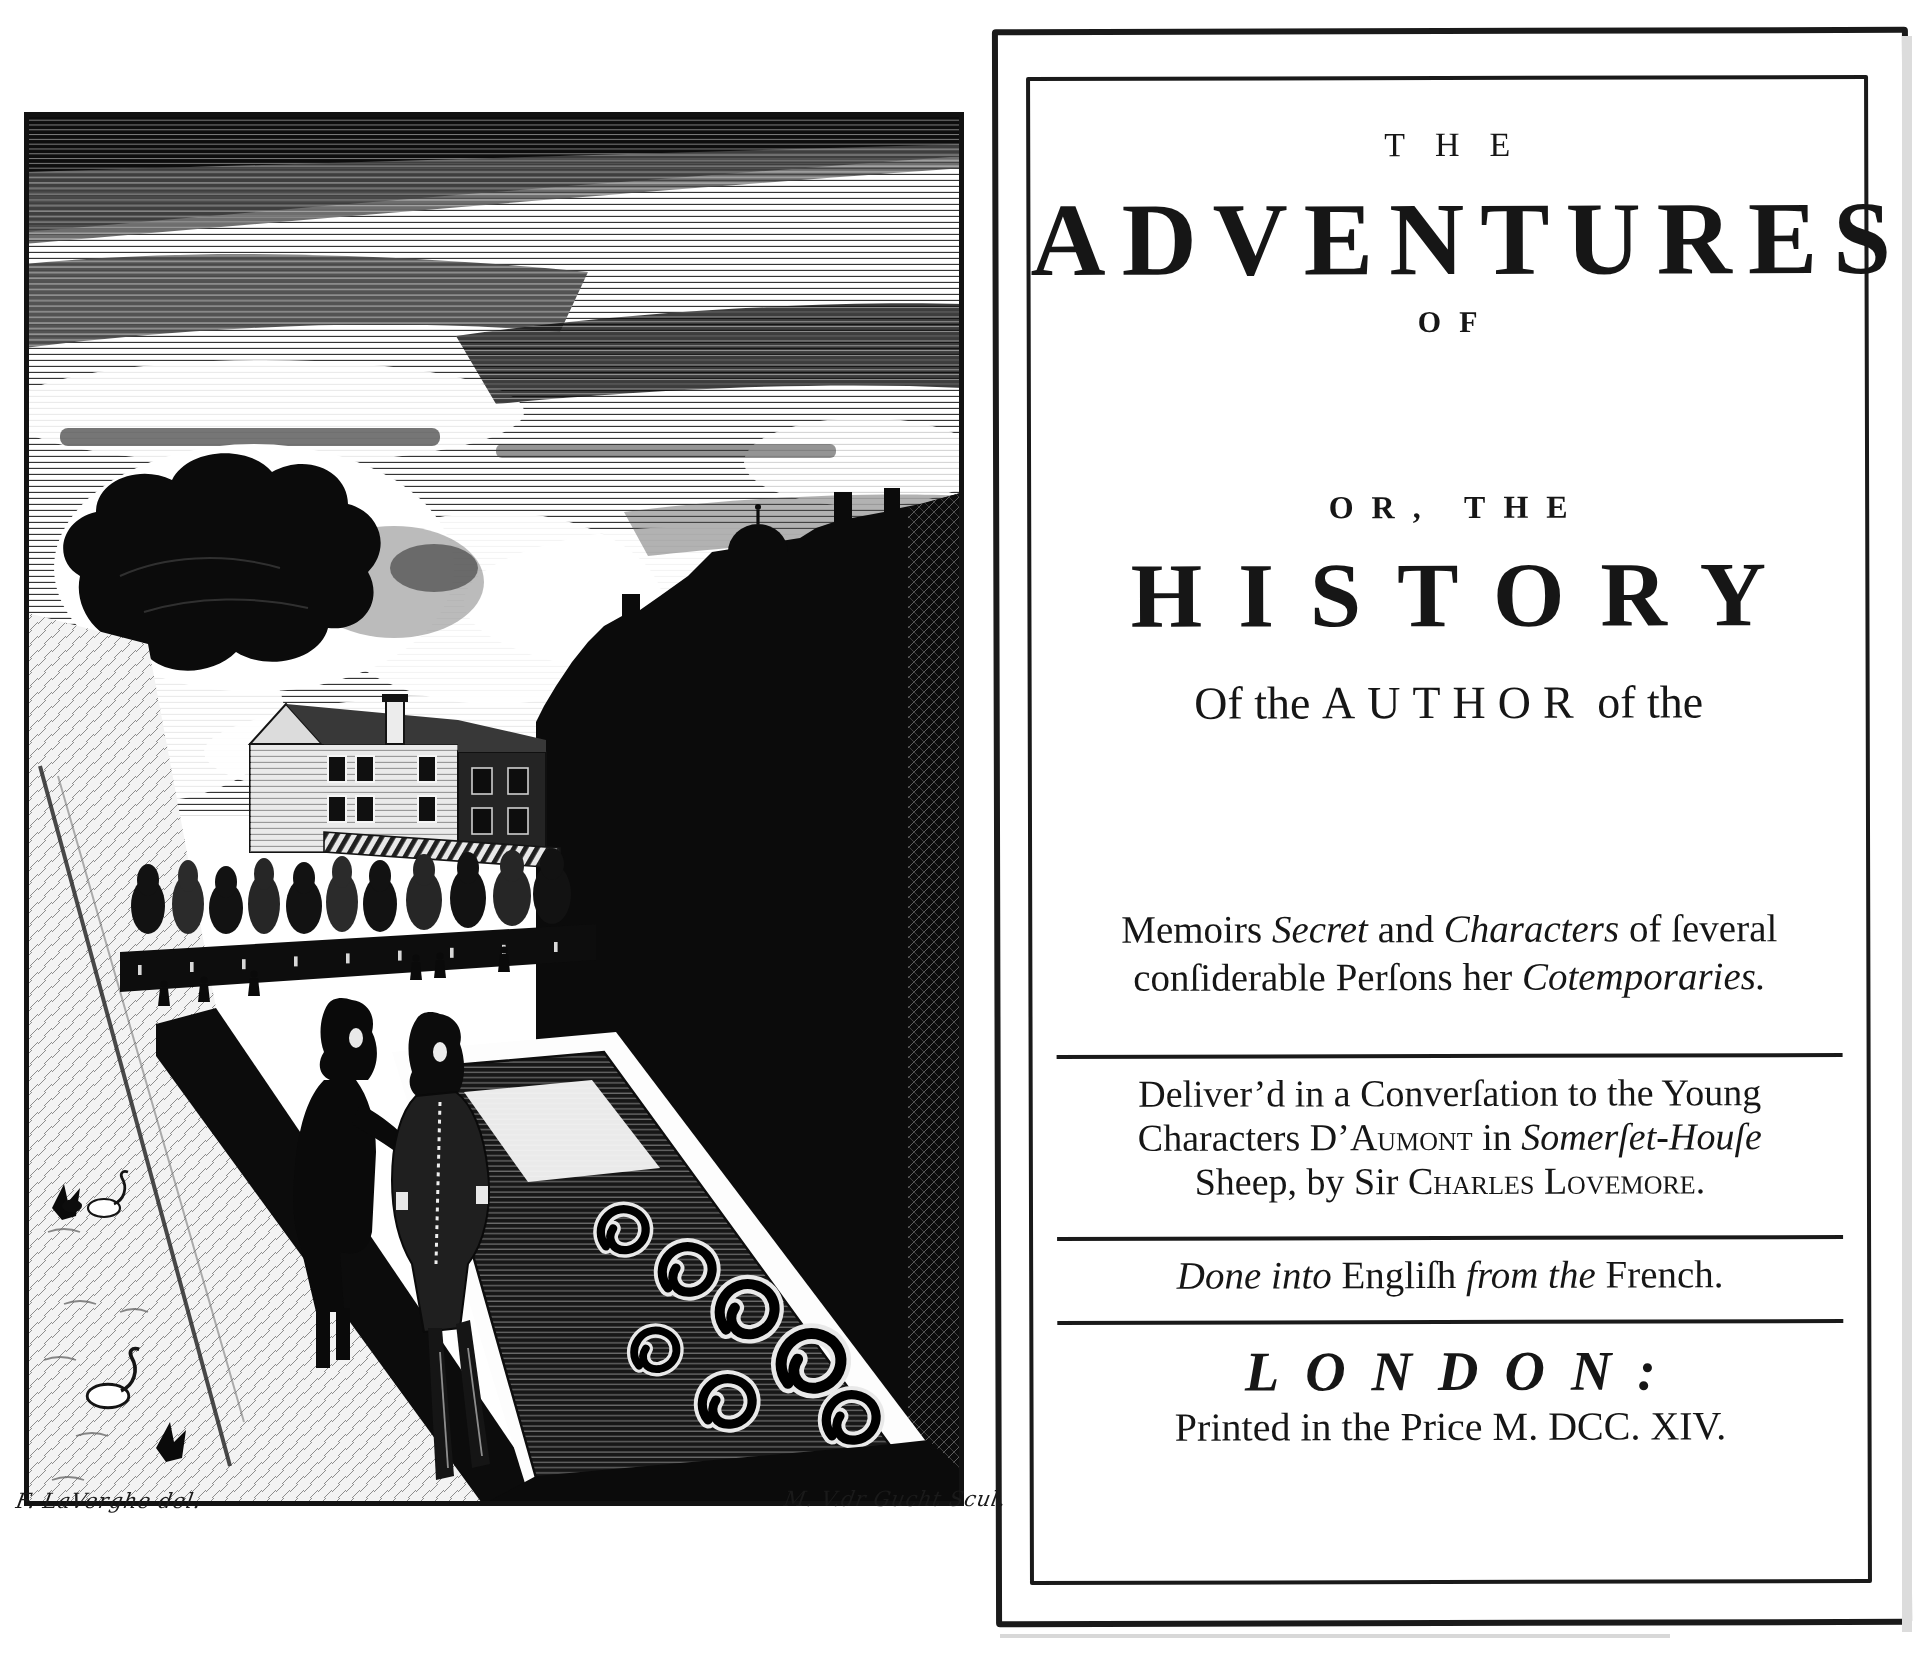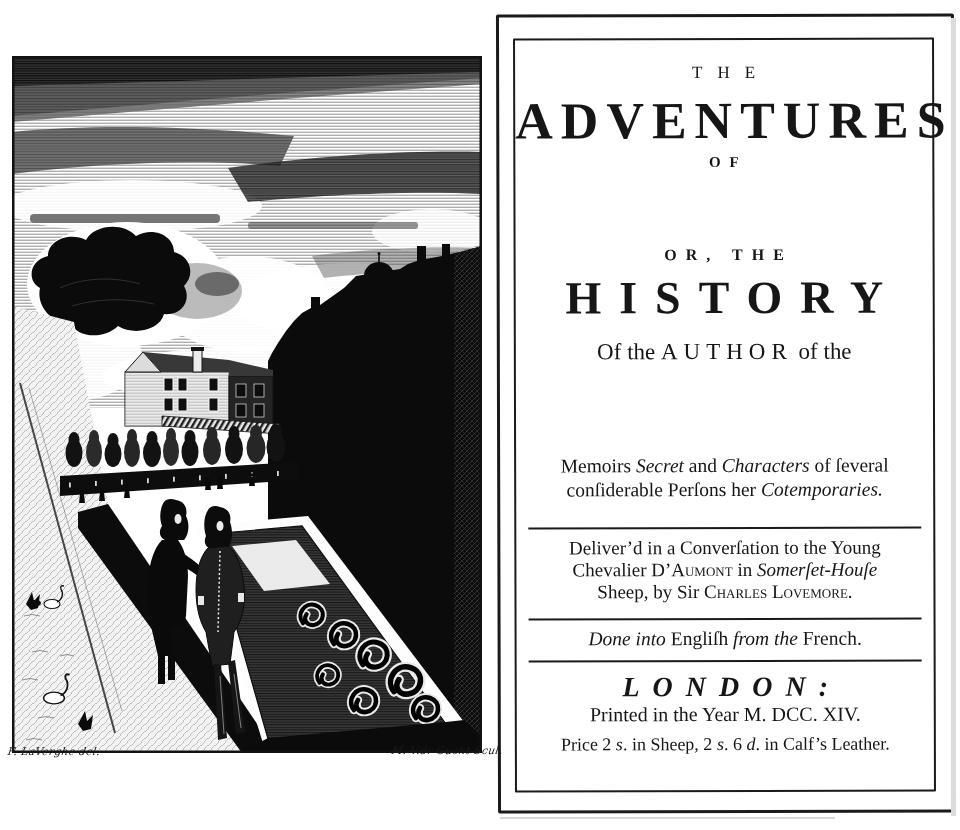--- a/index.html
+++ b/index.html
@@ -347,7 +347,7 @@
     <div class="rule r1"></div>
 
     <div class="tl l-del1"><span>Deliver’d in a Converſation to the Young</span></div>
-    <div class="tl l-del2"><span>Chevalier D’</span><span class="sc">Aumont</span><span> in </span><span class="it">Somerſet-Houſe</span></div>
+    <div class="tl l-del2"><span>Characters D’</span><span class="sc">Aumont</span><span> in </span><span class="it">Somerſet-Houſe</span></div>
     <div class="tl l-del3"><span>Sheep, by Sir </span><span class="sc">Charles Lovemore</span><span>.</span></div>
 
     <div class="rule r2"></div>

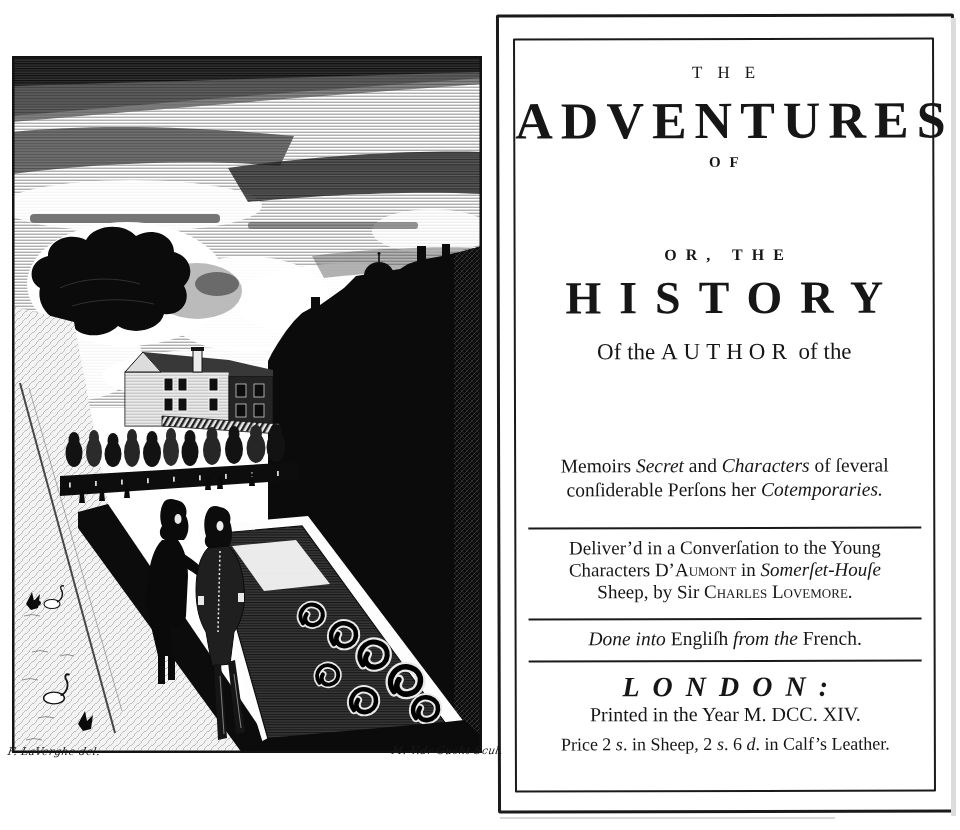--- a/index.html
+++ b/index.html
@@ -357,7 +357,7 @@
     <div class="rule r3"></div>
 
     <div class="tl l-london"><span class="ls">LONDON:</span></div>
-    <div class="tl l-printed"><span>Printed in the Year M. DCC. XIV.</span></div>
+    <div class="tl l-printed"><span>Printed in the Price M. DCC. XIV.</span></div>
     <div class="tl l-price"><span>Price 2 </span><span class="it">s</span><span>. in Sheep, 2 </span><span class="it">s</span><span>. 6 </span><span class="it">d</span><span>. in Calf’s Leather.</span></div>
 
   </div>

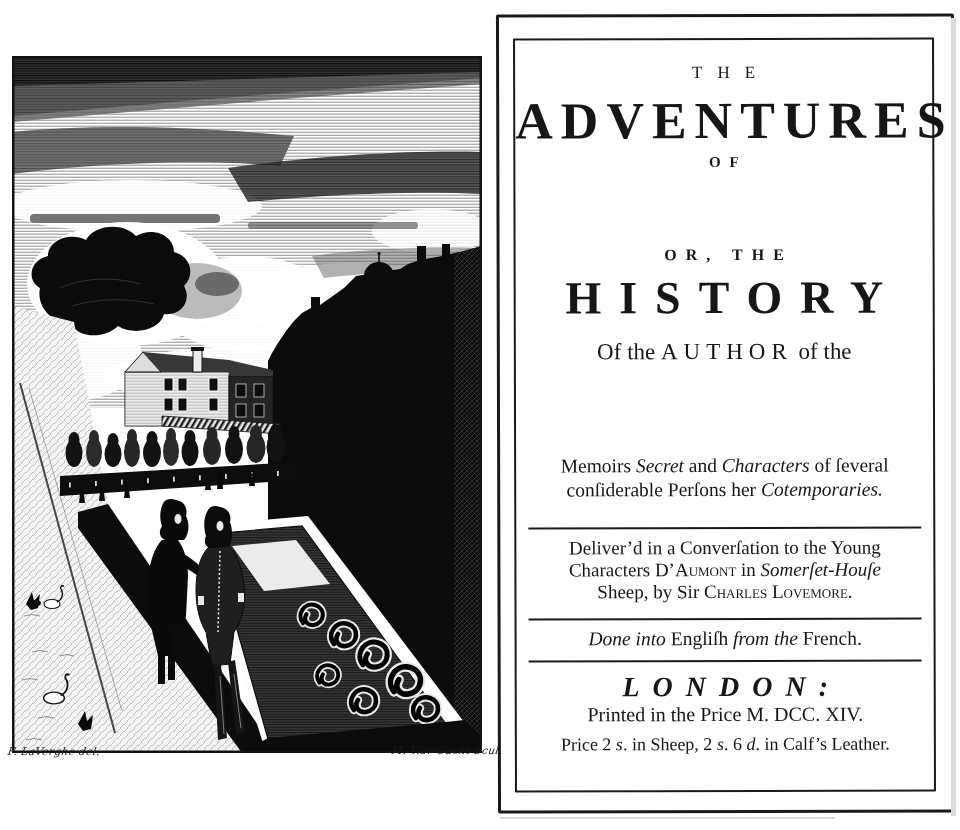--- a/index.html
+++ b/index.html
@@ -358,7 +358,6 @@
 
     <div class="tl l-london"><span class="ls">LONDON:</span></div>
     <div class="tl l-printed"><span>Printed in the Price M. DCC. XIV.</span></div>
-    <div class="tl l-price"><span>Price 2 </span><span class="it">s</span><span>. in Sheep, 2 </span><span class="it">s</span><span>. 6 </span><span class="it">d</span><span>. in Calf’s Leather.</span></div>
 
   </div>
 </div>

